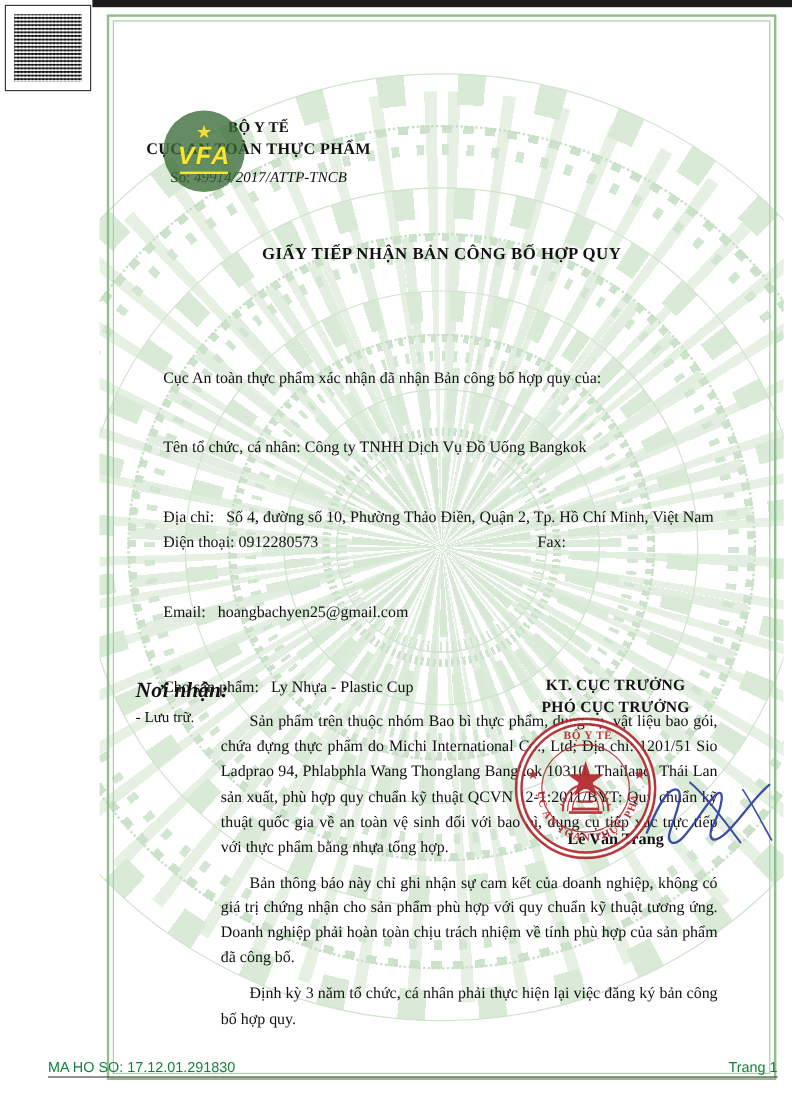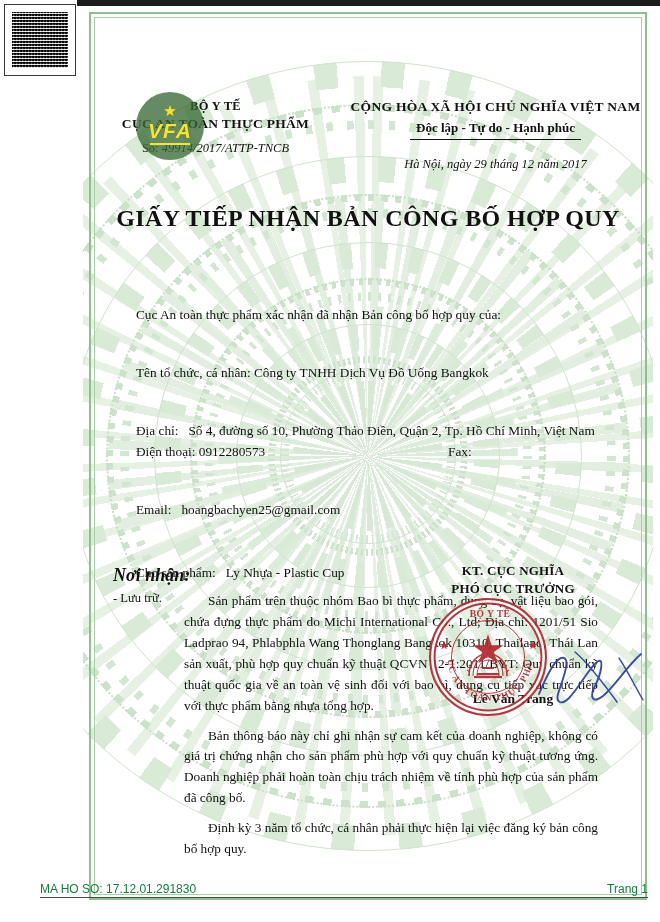--- a/index.html
+++ b/index.html
@@ -377,13 +377,6 @@
             <div id="vfa-text">VFA</div>
             <div id="vfa-bar"></div>
           </div>
-        </div>
-        <div id="hdr-right">
-          <div class="l2">CỘNG HÒA XÃ HỘI CHỦ NGHĨA VIỆT NAM</div>
-          <div style="margin-top:2px;">
-            <span class="motto">Độc lập - Tự do - Hạnh phúc</span>
-          </div>
-          <div id="place">Hà Nội, ngày 29 tháng 12 năm 2017</div>
         </div>
       </div>
 

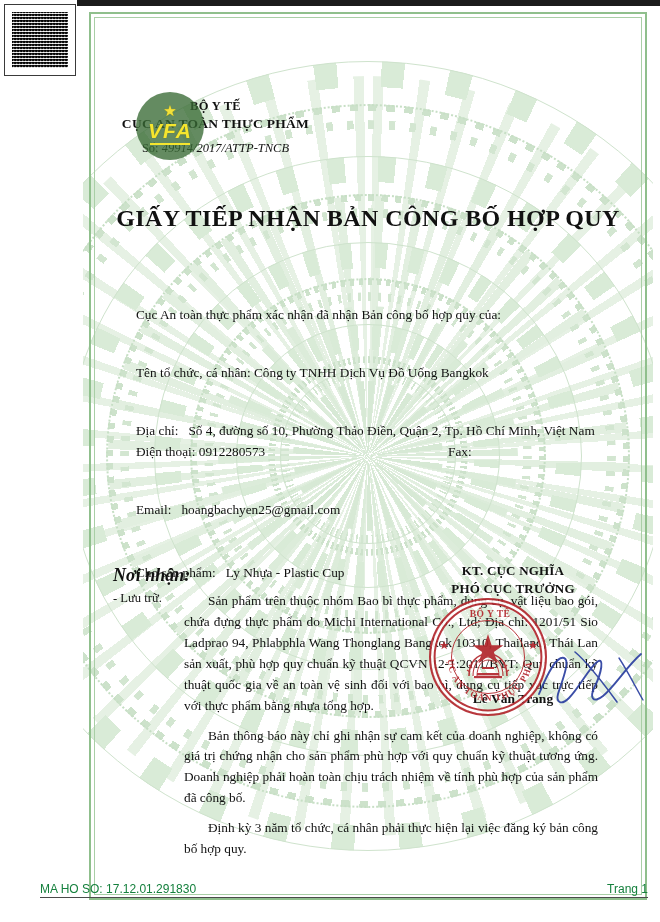--- a/index.html
+++ b/index.html
@@ -213,7 +213,7 @@
   #title {
     position: absolute; left: 0; top: 199px; width: 570px;
     text-align: center;
-    font-size: 24px; font-weight: bold;
+    font-size: 14px; font-weight: bold;
     letter-spacing: .4px;
   }
 

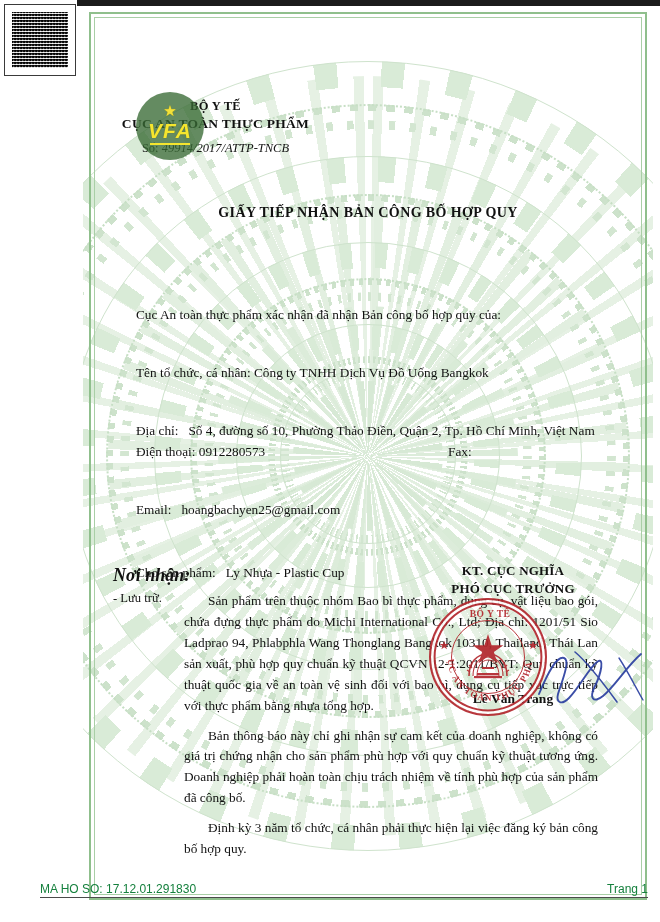--- a/index.html
+++ b/index.html
@@ -432,7 +432,7 @@
       </div>
 
       <div id="sig">
-        <div class="sig-l">KT. CỤC NGHĨA</div>
+        <div class="sig-l">KT. CỤC TRƯỞNG</div>
         <div class="sig-l">PHÓ CỤC TRƯỞNG</div>
 
         <div id="seal">

